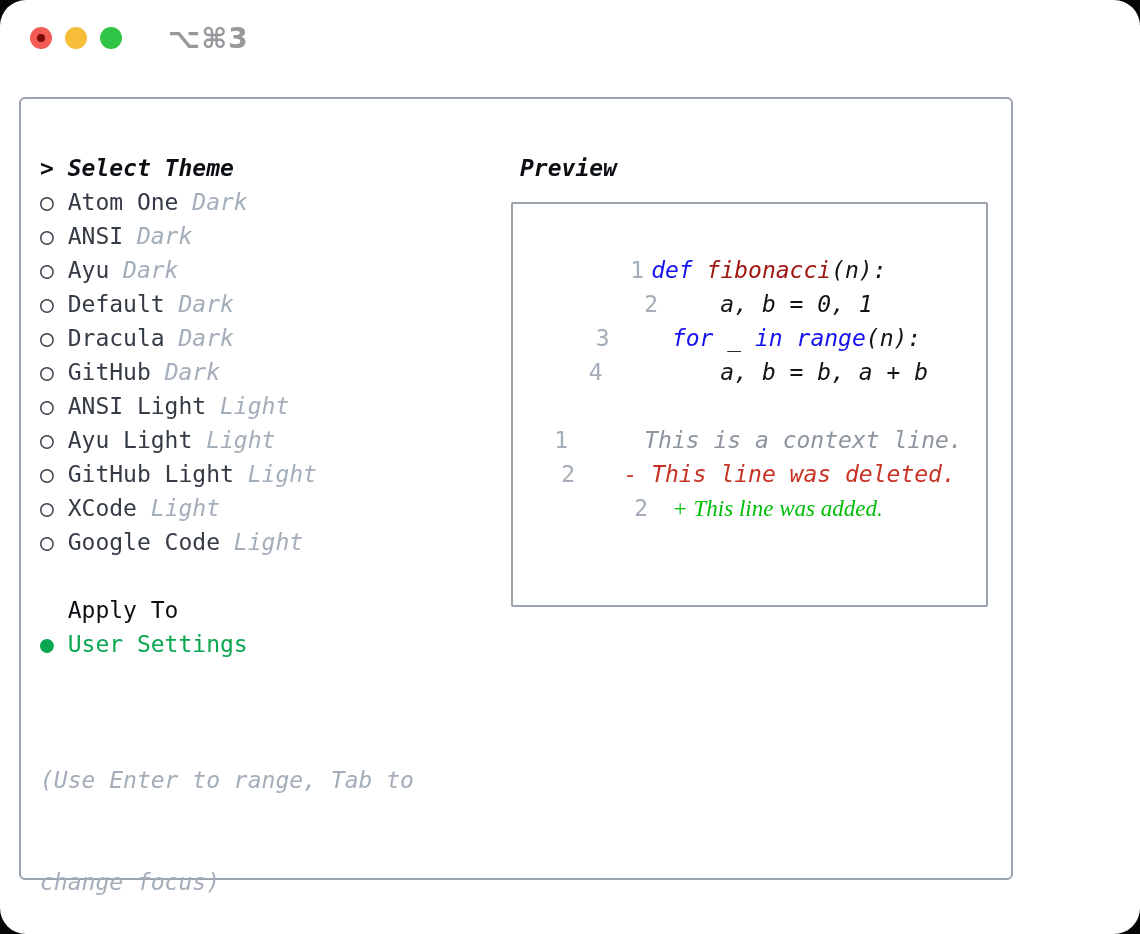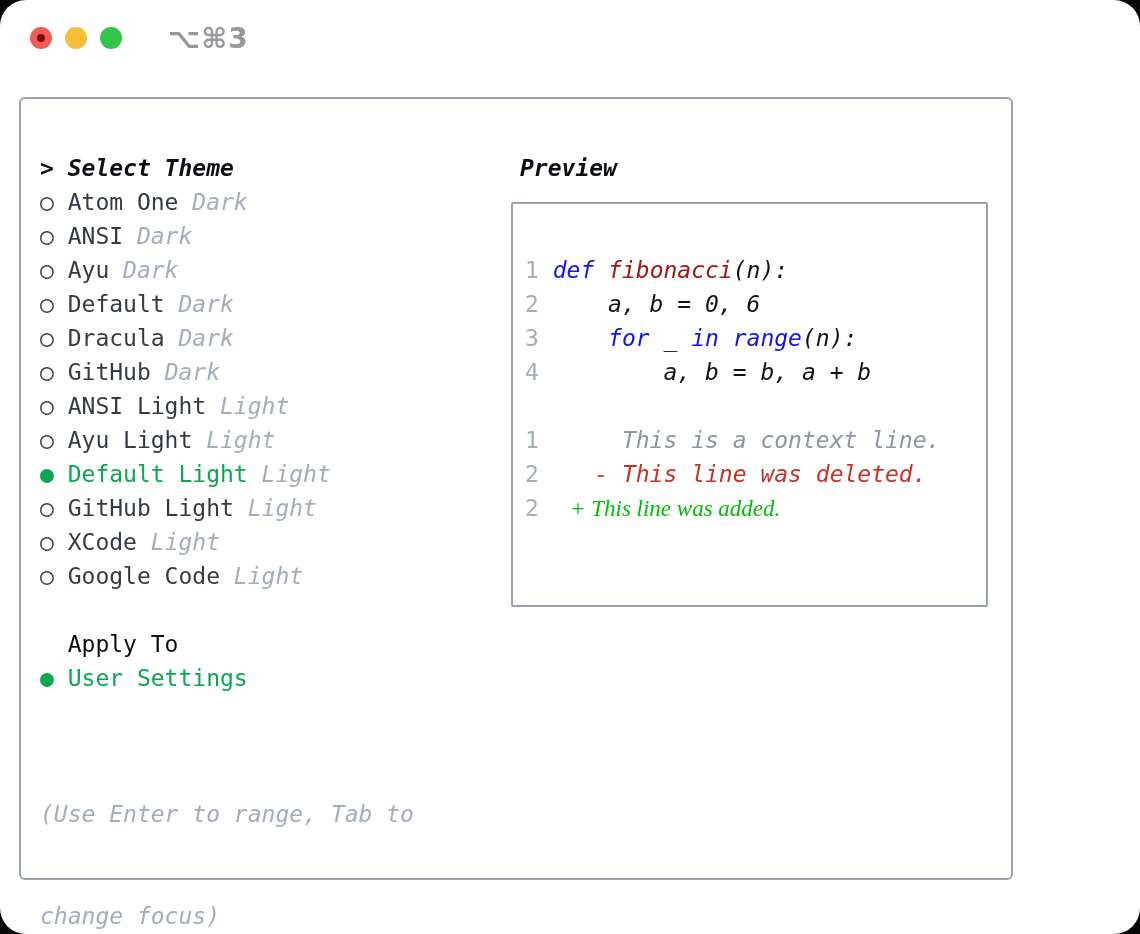--- a/index.html
+++ b/index.html
@@ -66,7 +66,7 @@
     position:absolute;left:490px;top:103px;width:477px;height:405px;
     border:2px solid var(--border);border-radius:2px;background:#fff;
   }
-  .code{padding:49px 1px 0 12px;font-size:23px;line-height:34px;font-style:italic;}
+  .code{padding:49px 1px 0 12px;font-size:23px;line-height:34px;font-style:italic;text-align:center;}
   .cl{white-space:pre;height:34px;}
   .seg-lineno{display:inline-block;width:2ch;color:var(--lineno_gray);font-style:normal;}
   .seg-plain{color:var(--code_plain);}

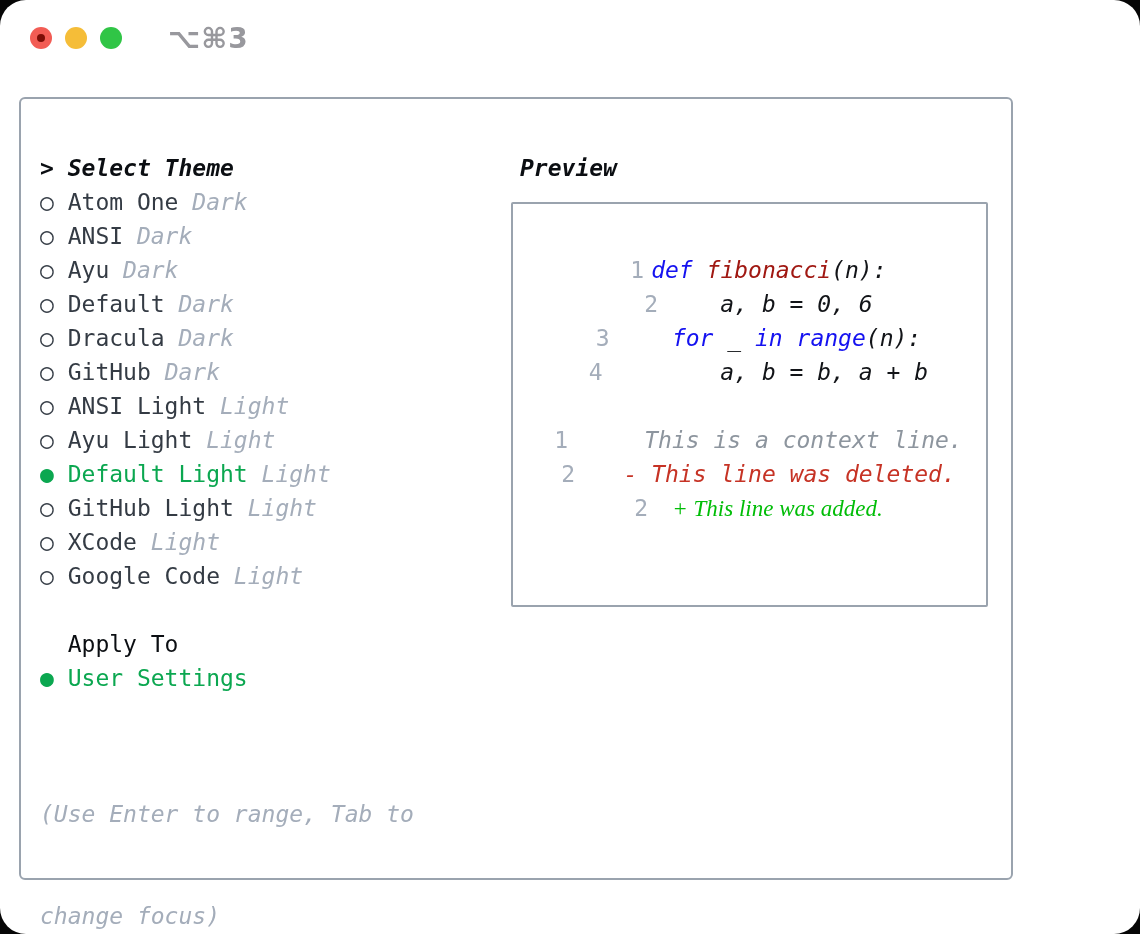--- a/index.html
+++ b/index.html
@@ -127,7 +127,7 @@
     <div class="preview-box">
       <div class="code" id="code">
           <div class="cl"><span class="seg-lineno">1</span><span class="seg-keyword">def</span><span class="seg-plain"> </span><span class="seg-function">fibonacci</span><span class="seg-plain">(n):</span></div>
-          <div class="cl"><span class="seg-lineno">2</span><span class="seg-plain">    a, b = 0, 6</span></div>
+          <div class="cl"><span class="seg-lineno">2</span><span class="seg-plain">    a, b = 0, 1</span></div>
           <div class="cl"><span class="seg-lineno">3</span><span class="seg-plain">    </span><span class="seg-keyword">for</span><span class="seg-plain"> _ </span><span class="seg-keyword">in</span><span class="seg-plain"> </span><span class="seg-keyword">range</span><span class="seg-plain">(n):</span></div>
           <div class="cl"><span class="seg-lineno">4</span><span class="seg-plain">        a, b = b, a + b</span></div>
           <div class="cl"></div>

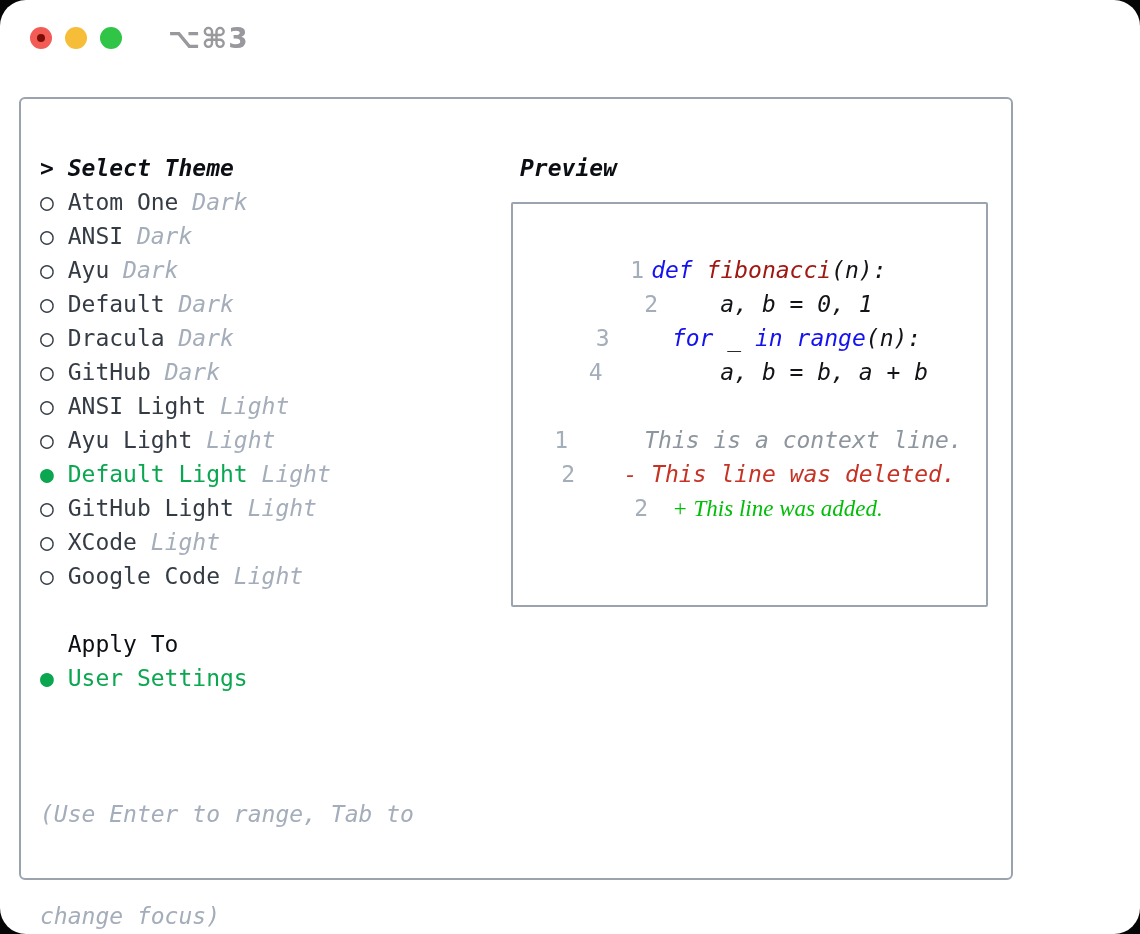--- a/index.html
+++ b/index.html
@@ -103,7 +103,6 @@
           <div class="row theme-row"><span class="bullet">○</span><span class="name">GitHub</span><span class="variant"> Dark</span></div>
           <div class="row theme-row"><span class="bullet">○</span><span class="name">ANSI Light</span><span class="variant"> Light</span></div>
           <div class="row theme-row"><span class="bullet">○</span><span class="name">Ayu Light</span><span class="variant"> Light</span></div>
-          <div class="row theme-row selected"><span class="bullet on">●</span><span class="name">Default Light</span><span class="variant"> Light</span></div>
           <div class="row theme-row"><span class="bullet">○</span><span class="name">GitHub Light</span><span class="variant"> Light</span></div>
           <div class="row theme-row"><span class="bullet">○</span><span class="name">XCode</span><span class="variant"> Light</span></div>
           <div class="row theme-row"><span class="bullet">○</span><span class="name">Google Code</span><span class="variant"> Light</span></div>

